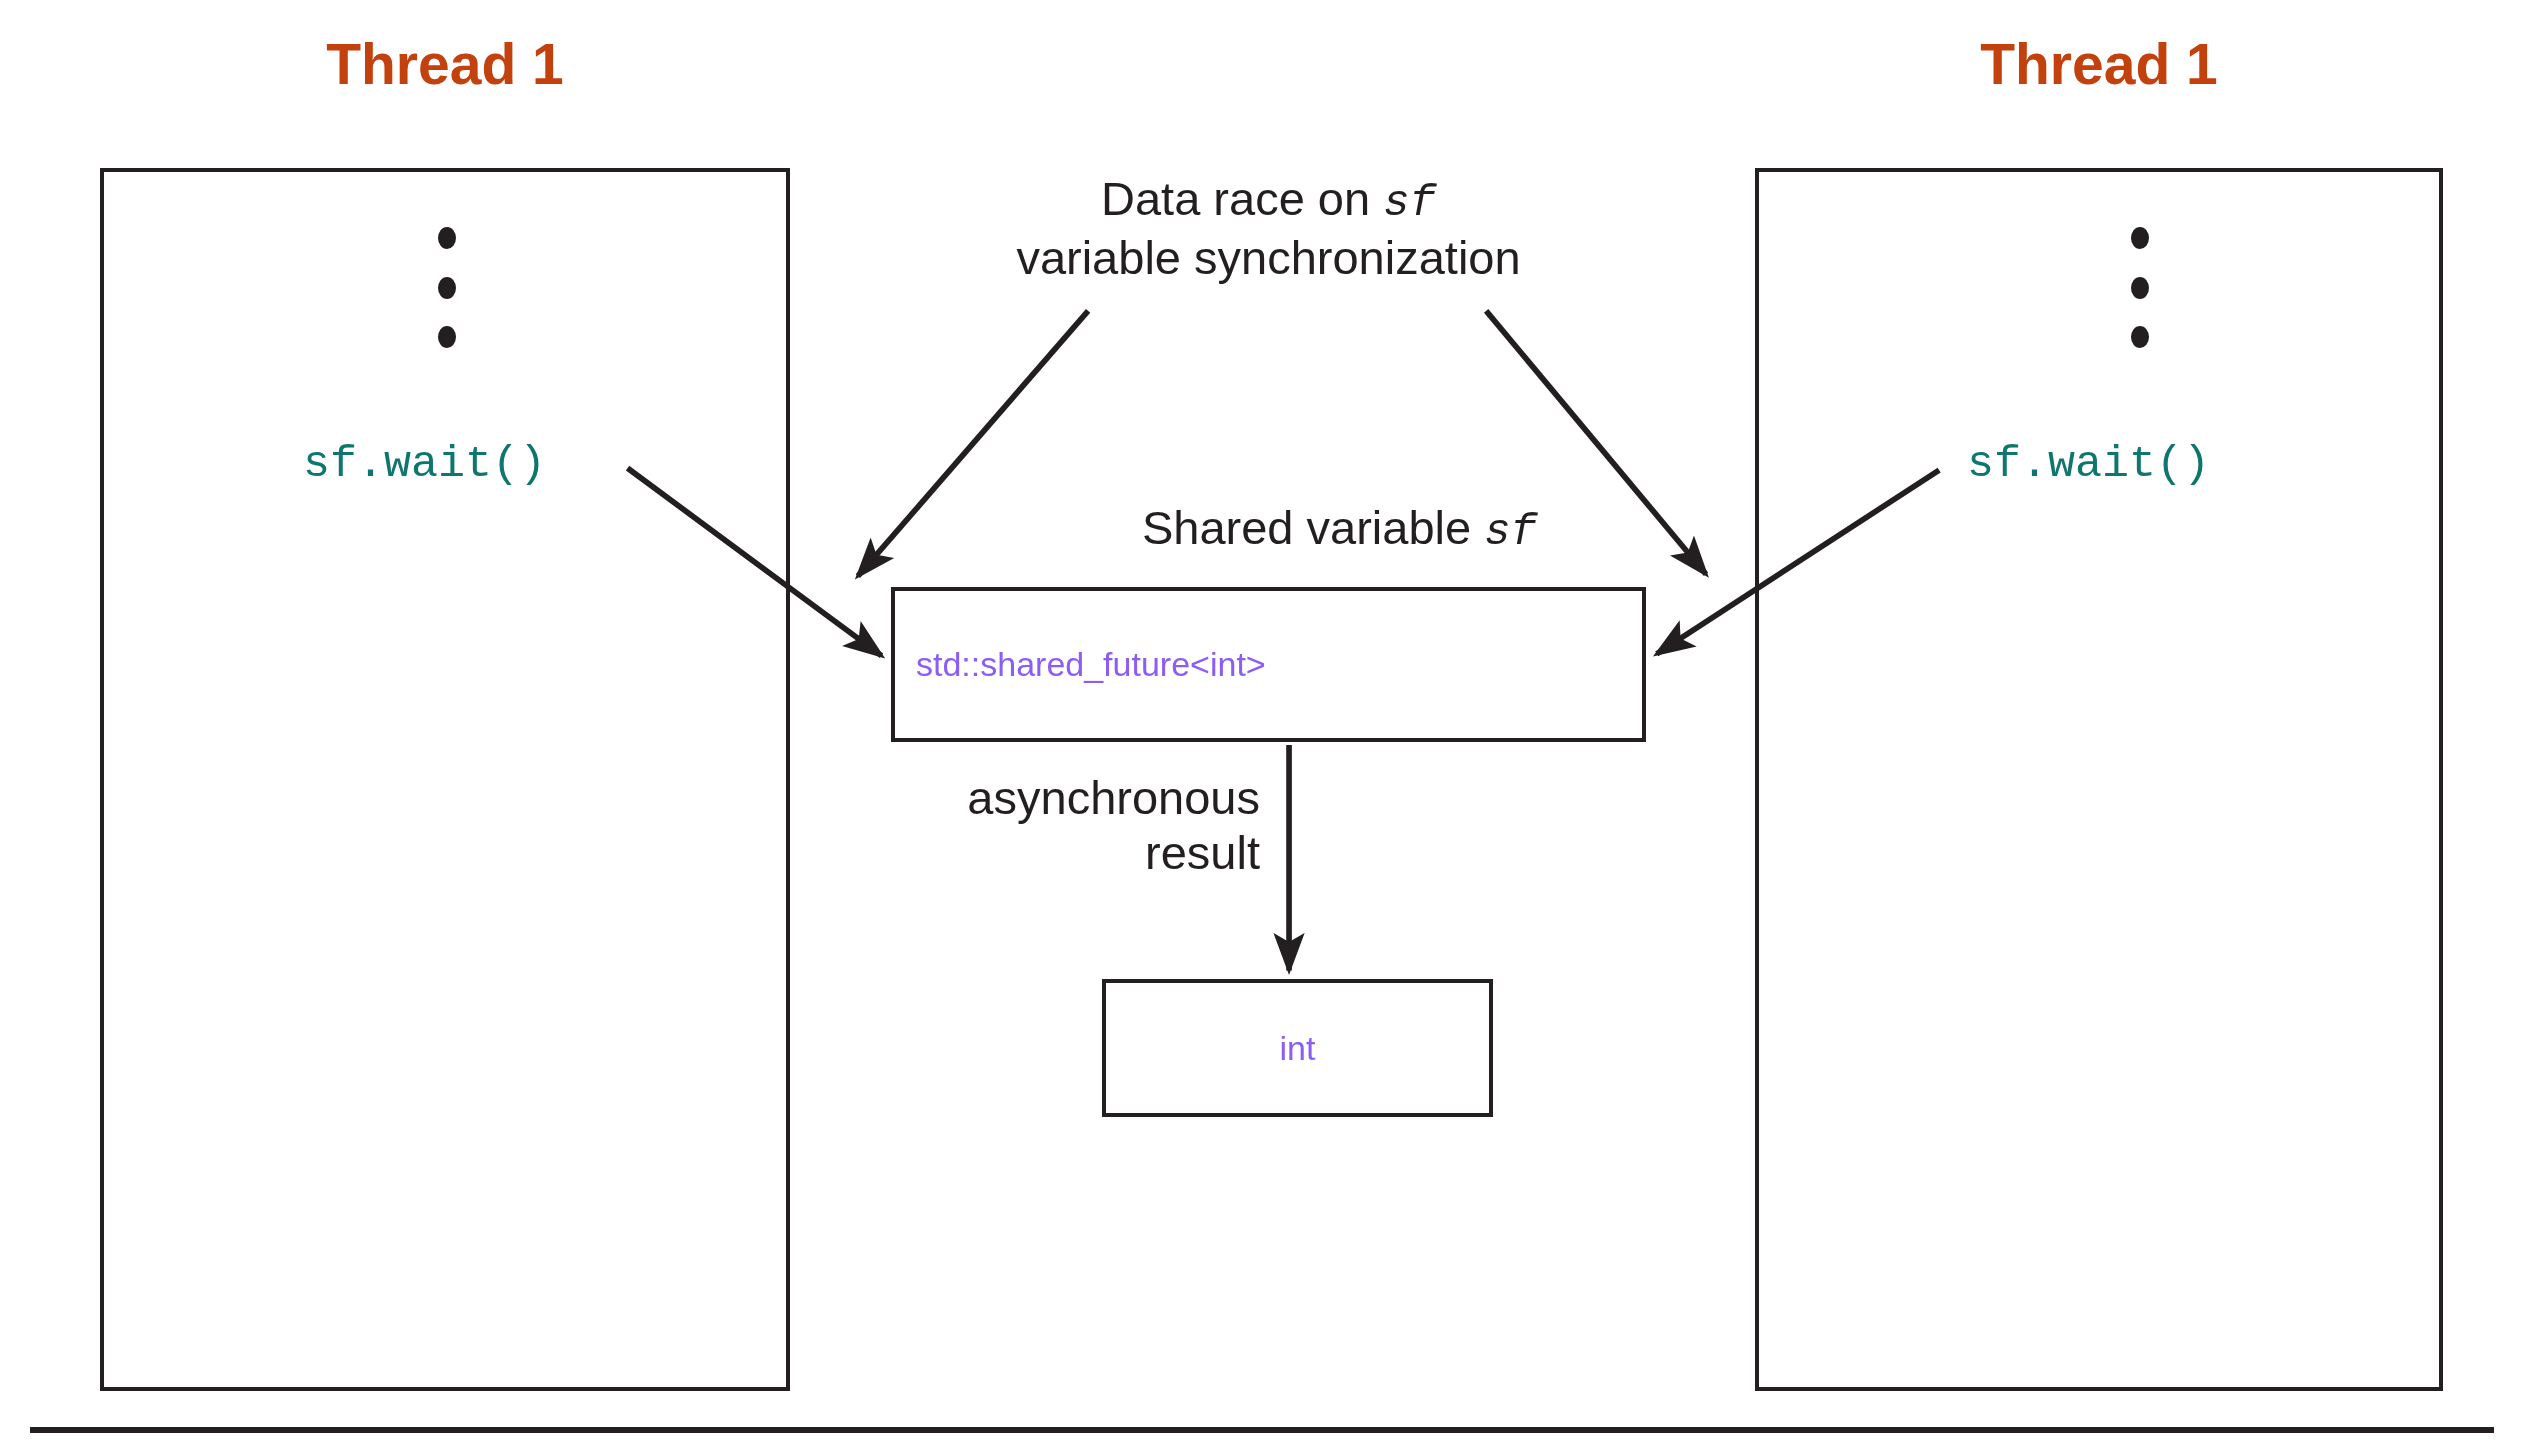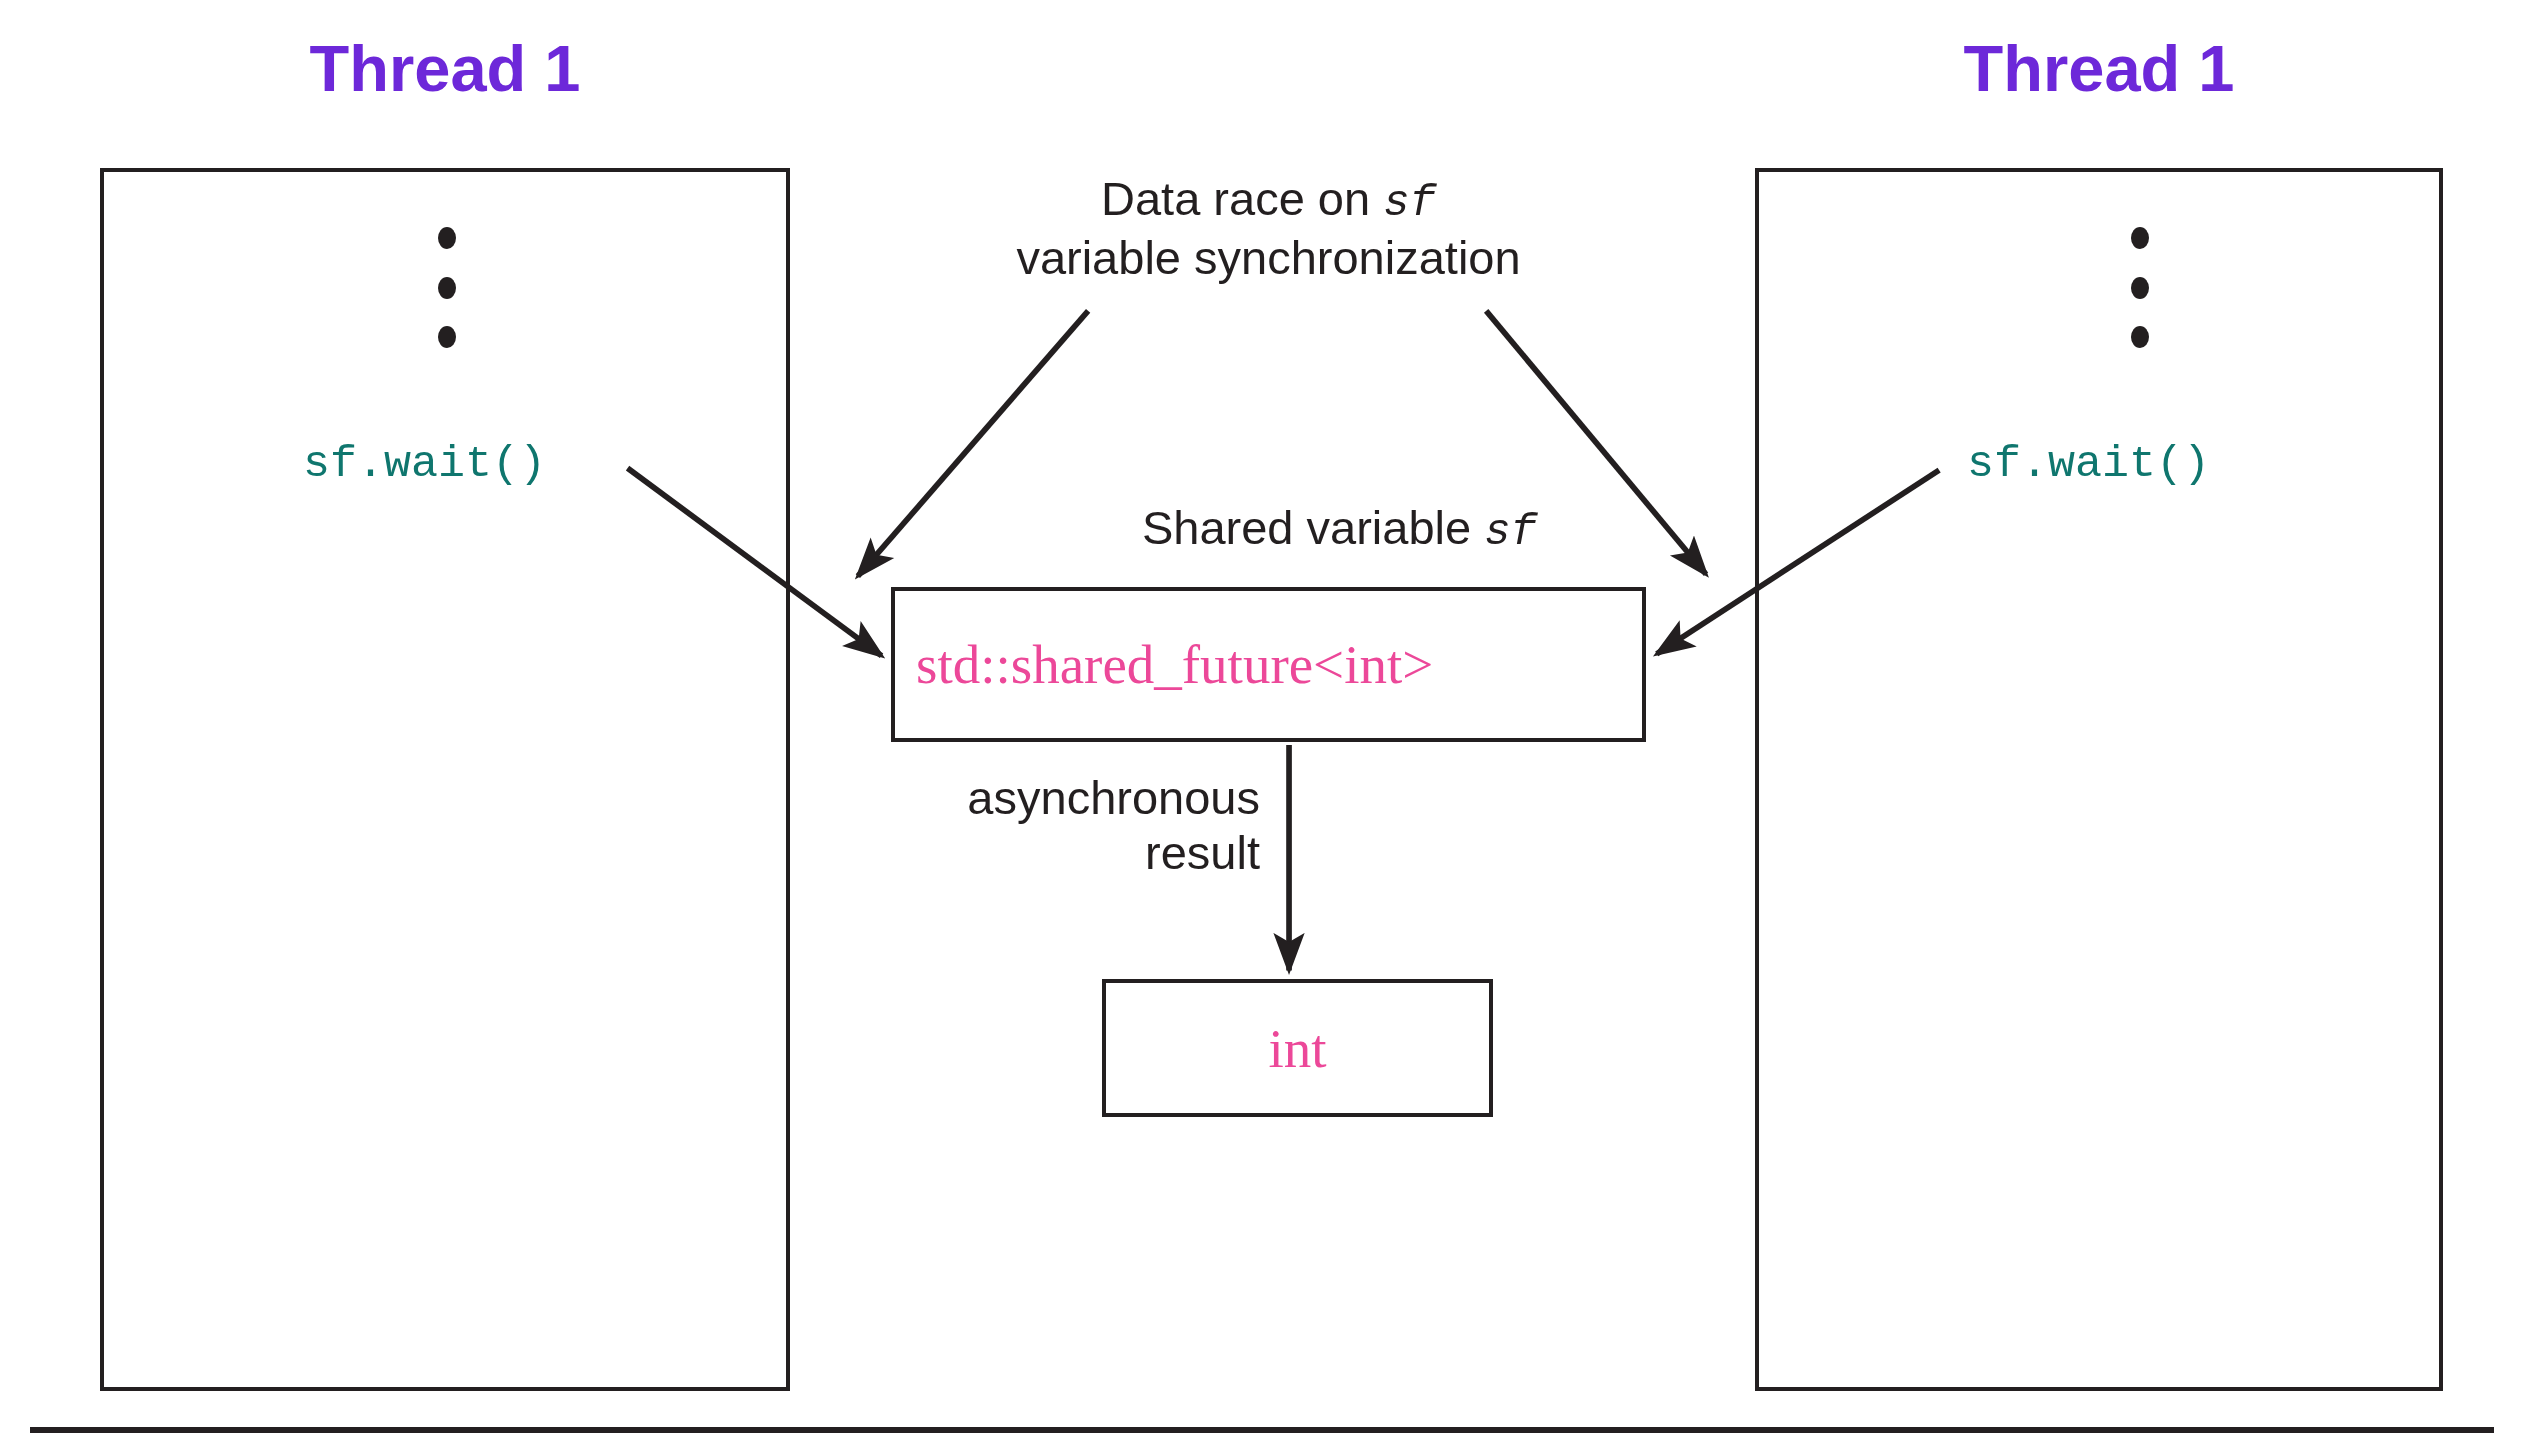--- a/index.html
+++ b/index.html
@@ -22,9 +22,9 @@
     position: absolute;
     font-family: "Liberation Sans", sans-serif;
     font-weight: bold;
-    font-size: 65px;
+    font-size: 57px;
     line-height: 1;
-    color: #6d28d9;
+    color: #c2410c;
     text-align: center;
     white-space: nowrap;
   }

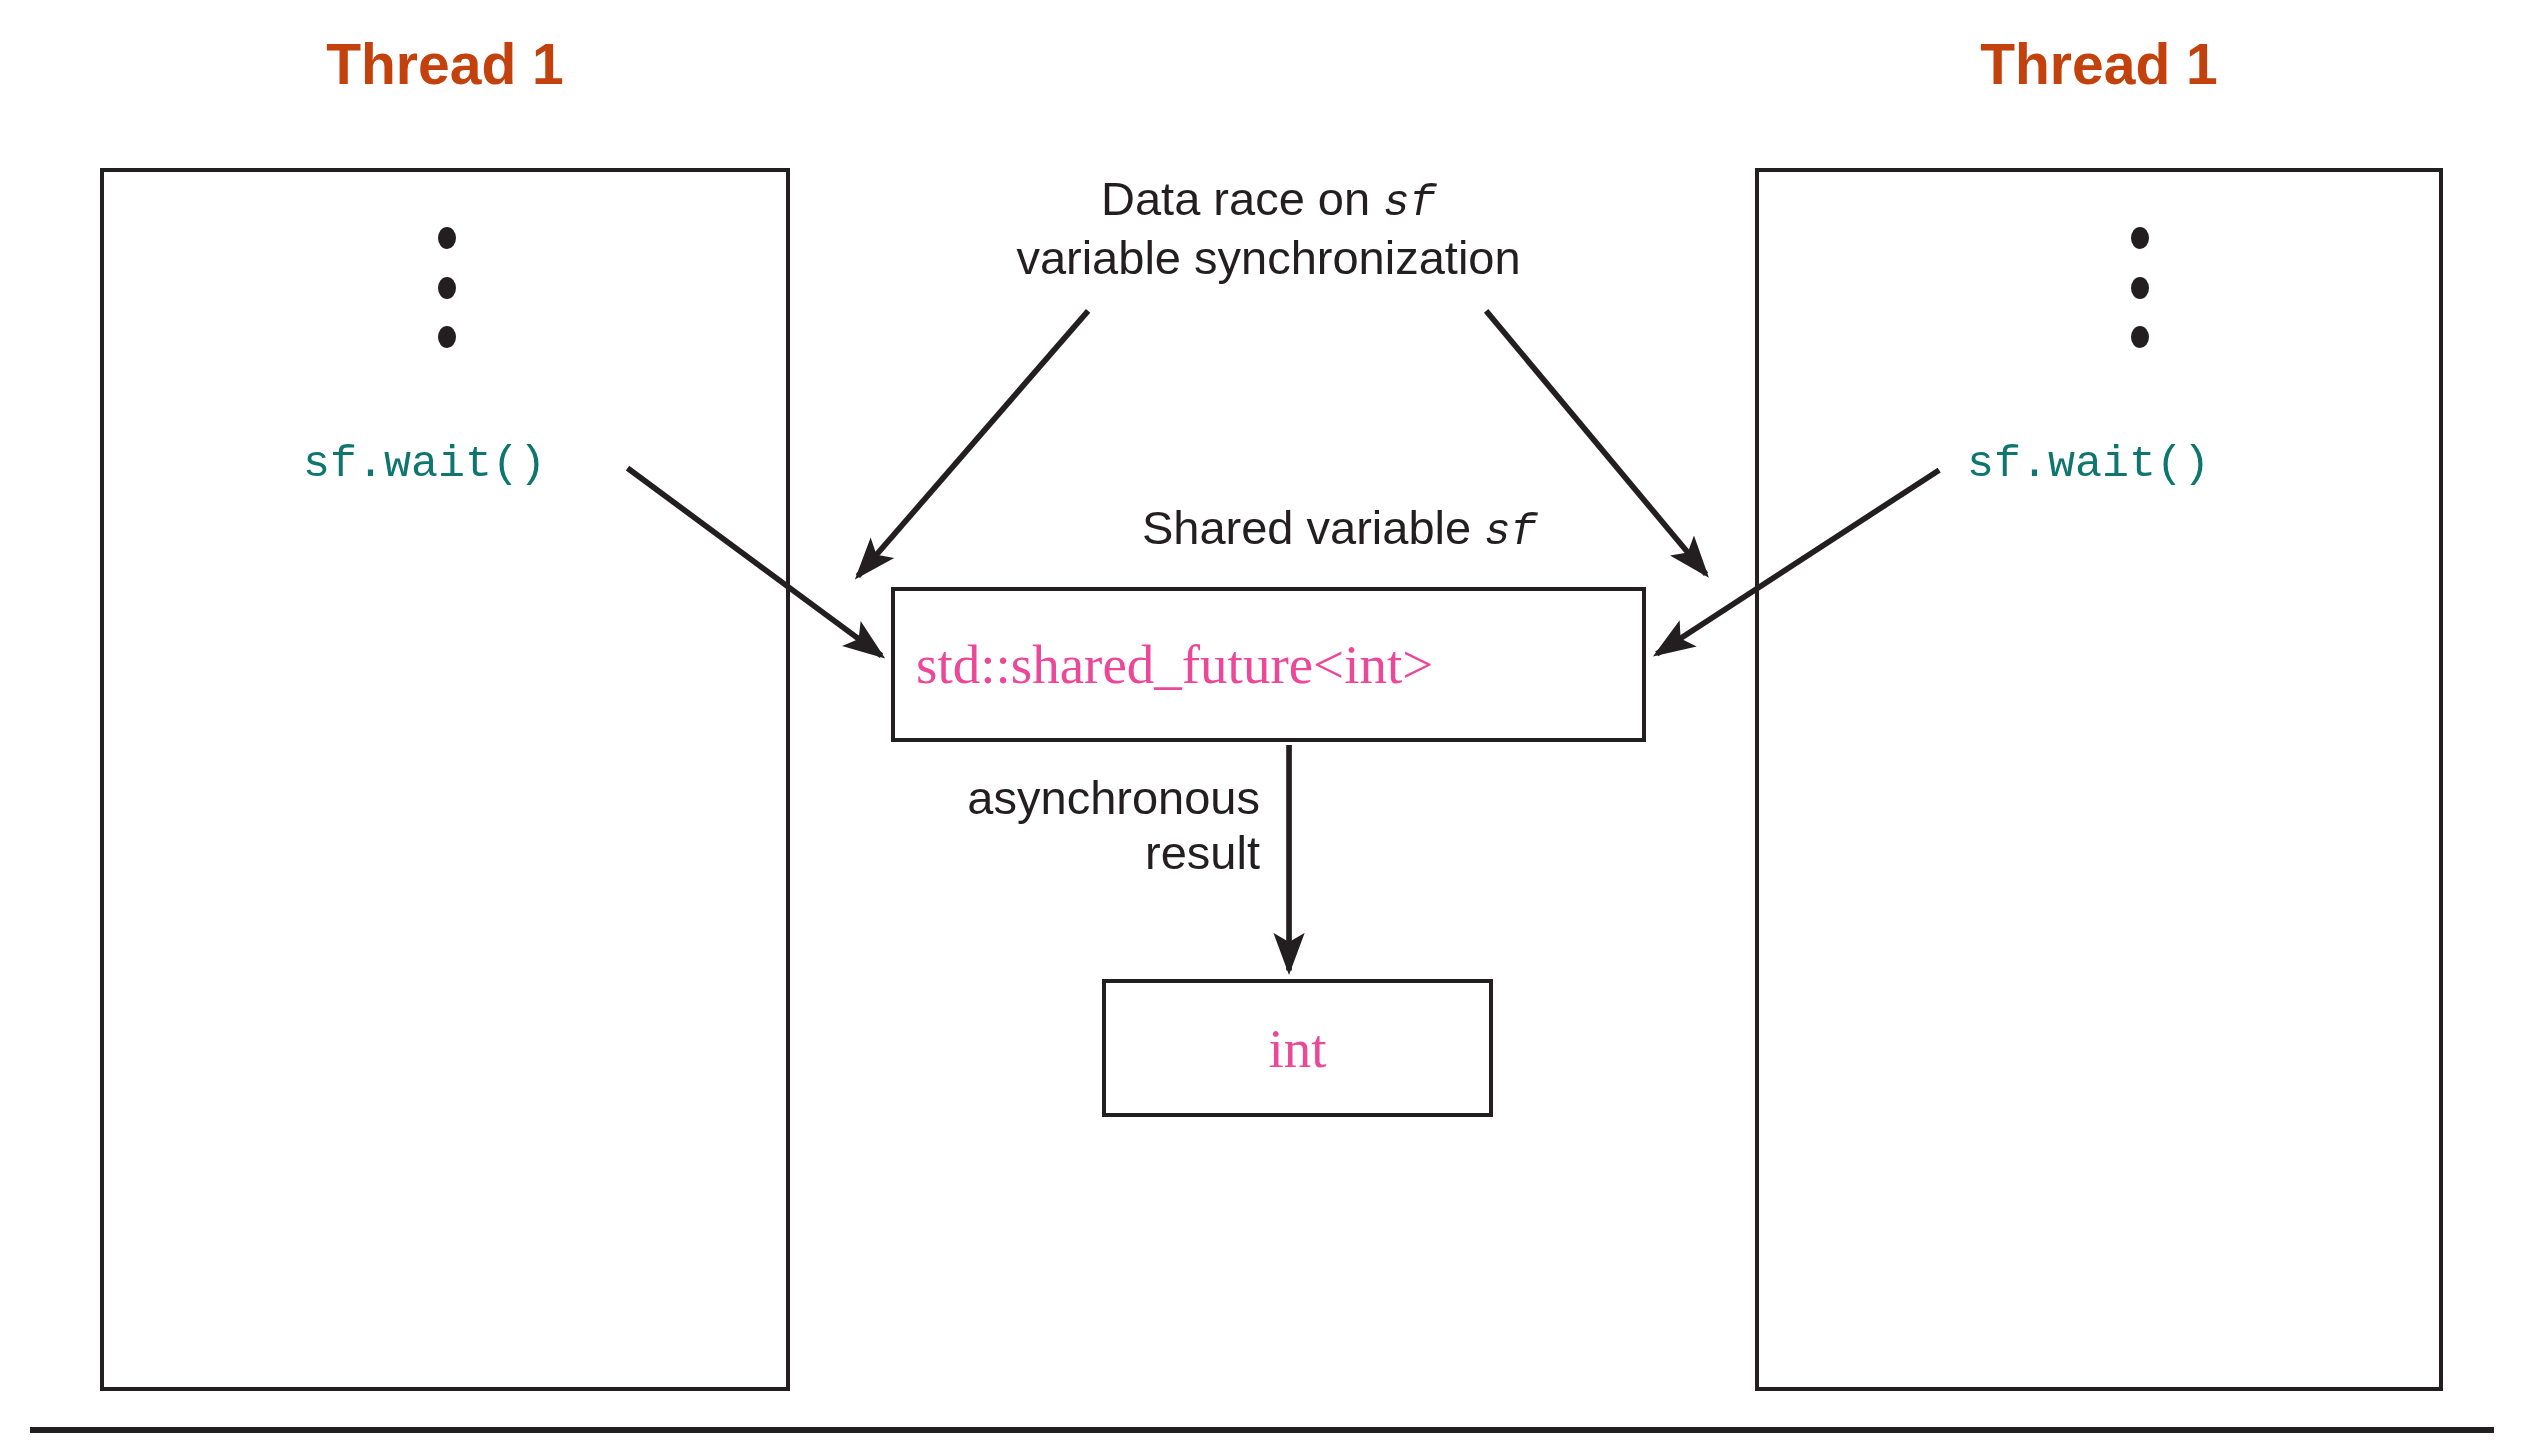--- a/index.html
+++ b/index.html
@@ -98,9 +98,9 @@
     box-sizing: border-box;
     display: flex;
     align-items: center;
-    font-family: Liberation Serif, serif;
-    font-size: 55px;
-    color: #ec4899;
+    font-family: Liberation Sans, sans-serif;
+    font-size: 34px;
+    color: #8b5cf6;
     white-space: nowrap;
   }
   #shared-future-box {

